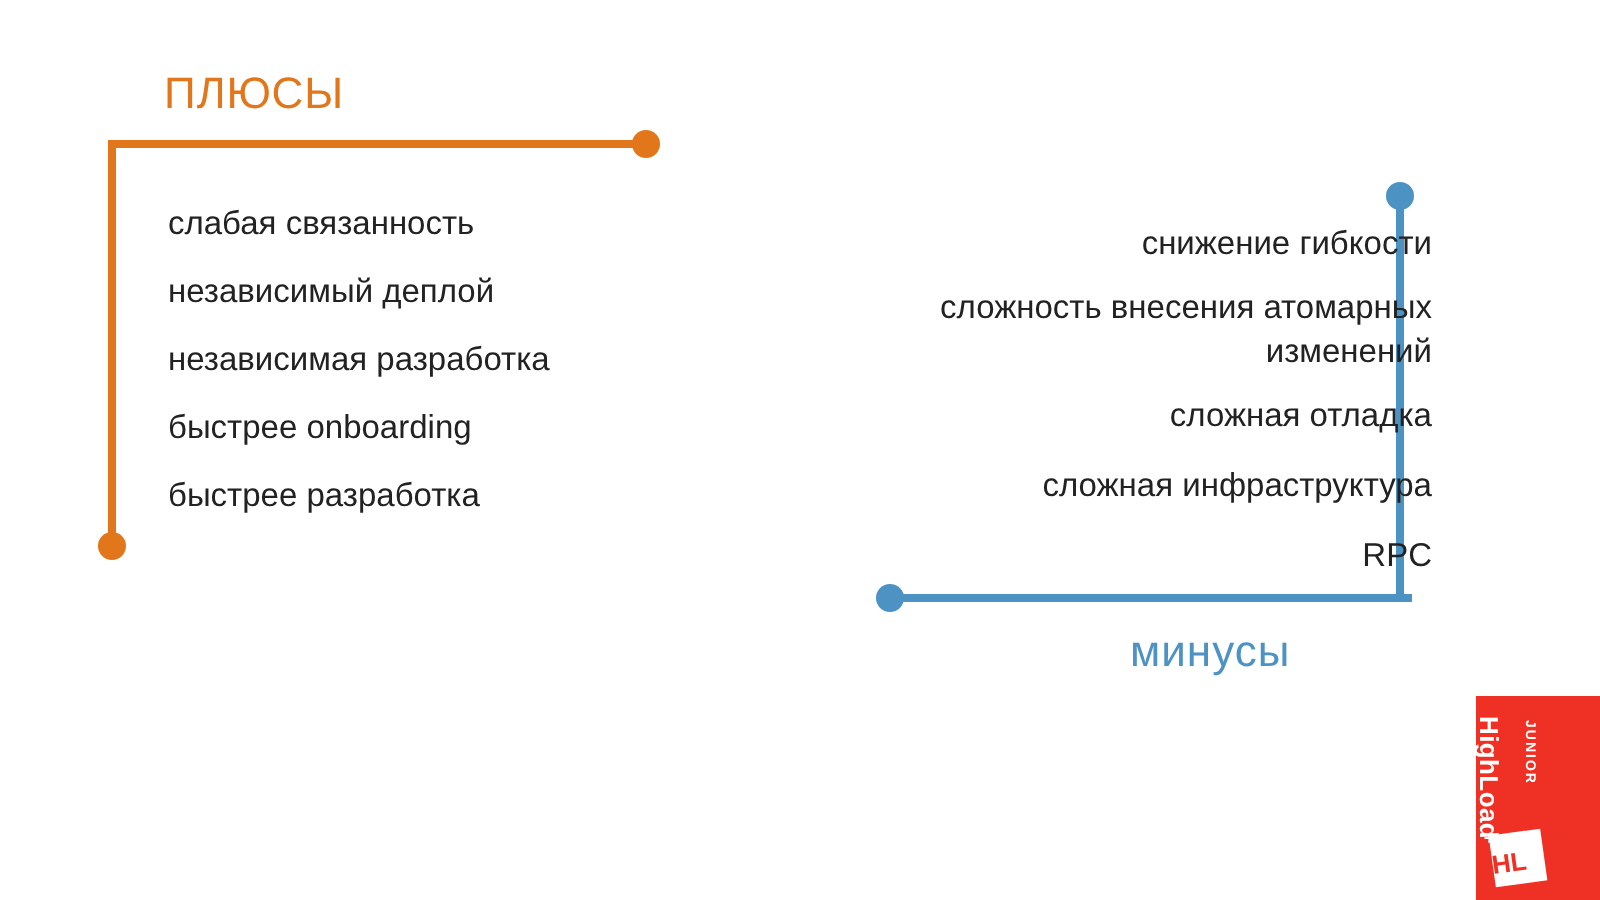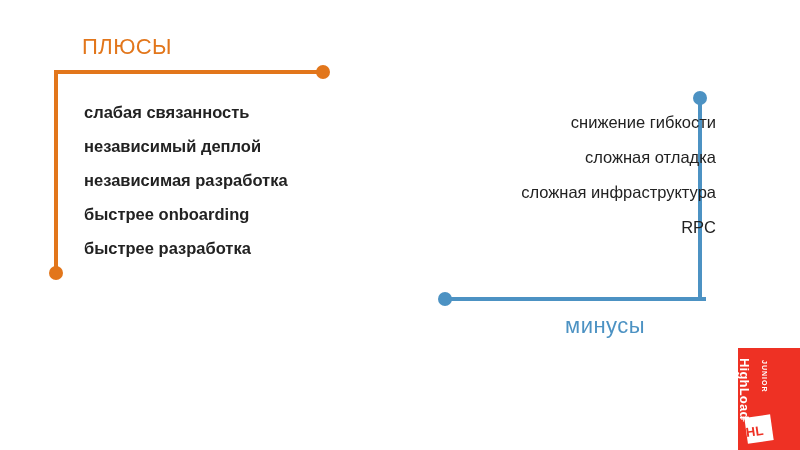--- a/index.html
+++ b/index.html
@@ -86,7 +86,6 @@
     color: #222222;
     line-height: 34px;
     white-space: nowrap;
-    font-weight: bold;
   }
 
   

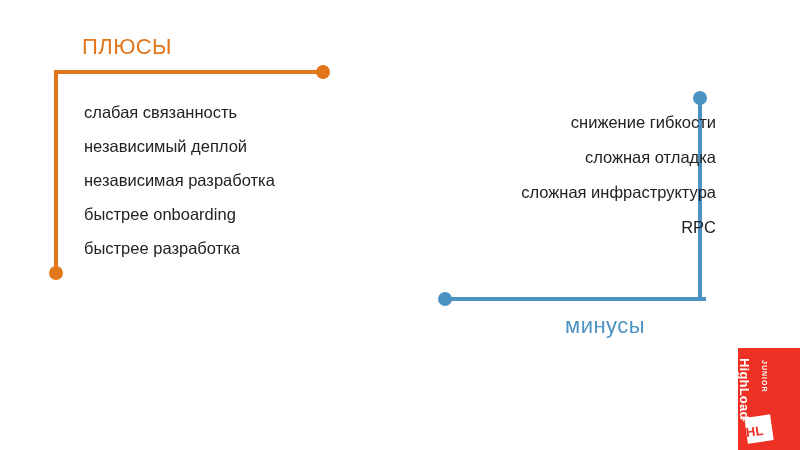--- a/index.html
+++ b/index.html
@@ -262,6 +262,7 @@
 
   <div class="cons-list">
     <div class="item">снижение гибкости</div>
+    <div class="item two-line">сложность внесения атомарных изменений</div>
     <div class="item">сложная отладка</div>
     <div class="item">сложная инфраструктура</div>
     <div class="item bold">RPC</div>

